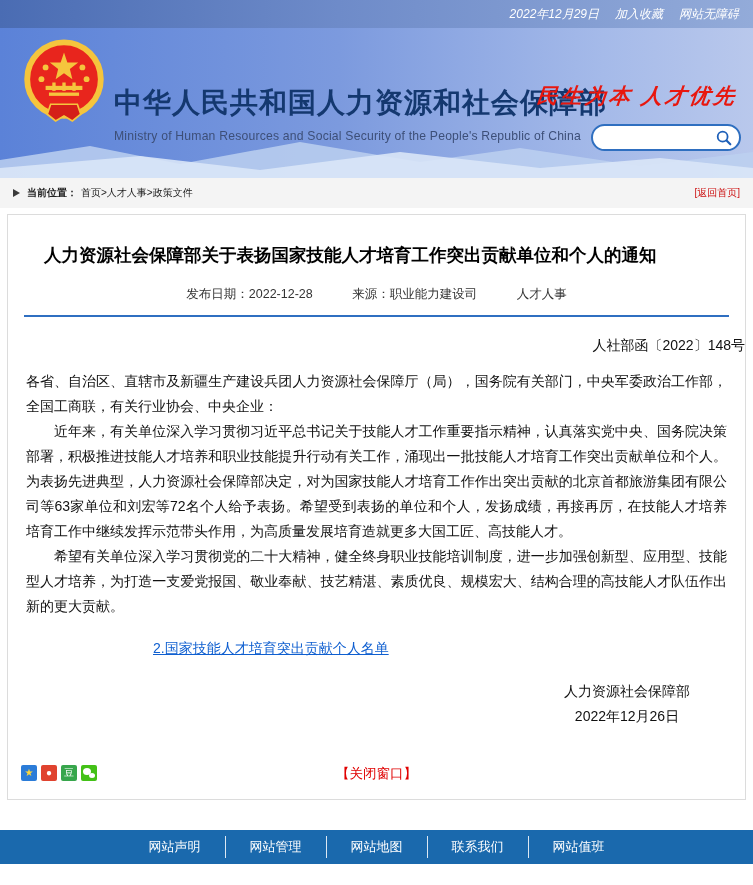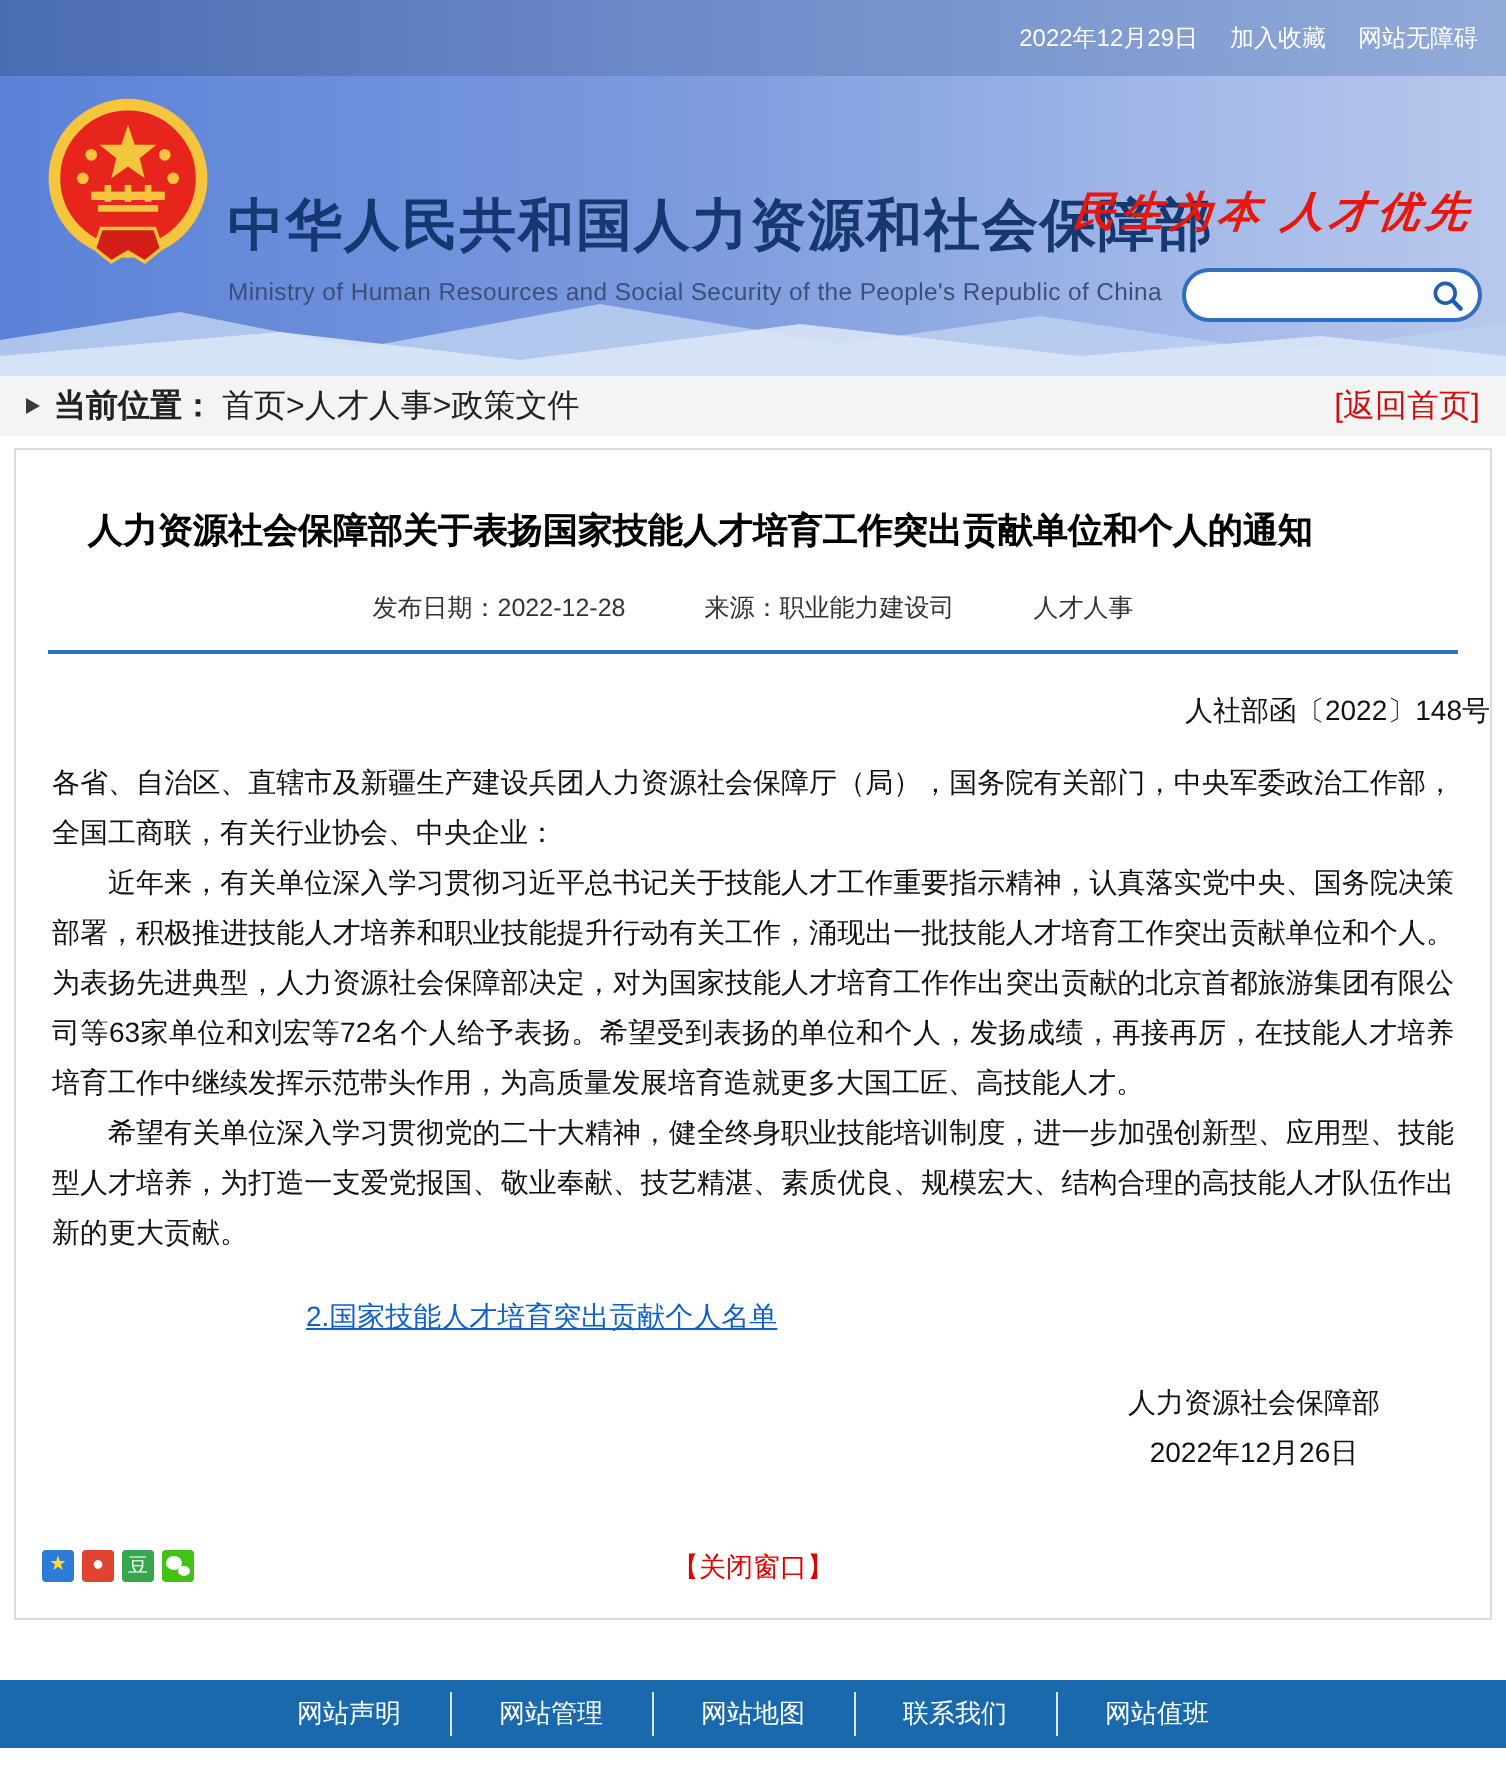--- a/index.html
+++ b/index.html
@@ -7,9 +7,9 @@
   .page { width:753px; height:885px; background:#fff; overflow:hidden; position:relative; }
 
   
-  .topbar { height:38px; background:linear-gradient(90deg,#4a6cb3 0%,#6e8bc9 45%,#93abd9 100%);
+  .topbar { height:28px; background:linear-gradient(90deg,#4a6cb3 0%,#6e8bc9 45%,#93abd9 100%);
             display:flex; justify-content:flex-end; align-items:center; gap:16px;
-            padding:0 14px; font-size:12px; color:#fff; }
+            padding:0 14px; font-size:12px; color:#fff;font-style:italic; }
   .topbar a { color:#fff; text-decoration:none; cursor:pointer; }
 
   

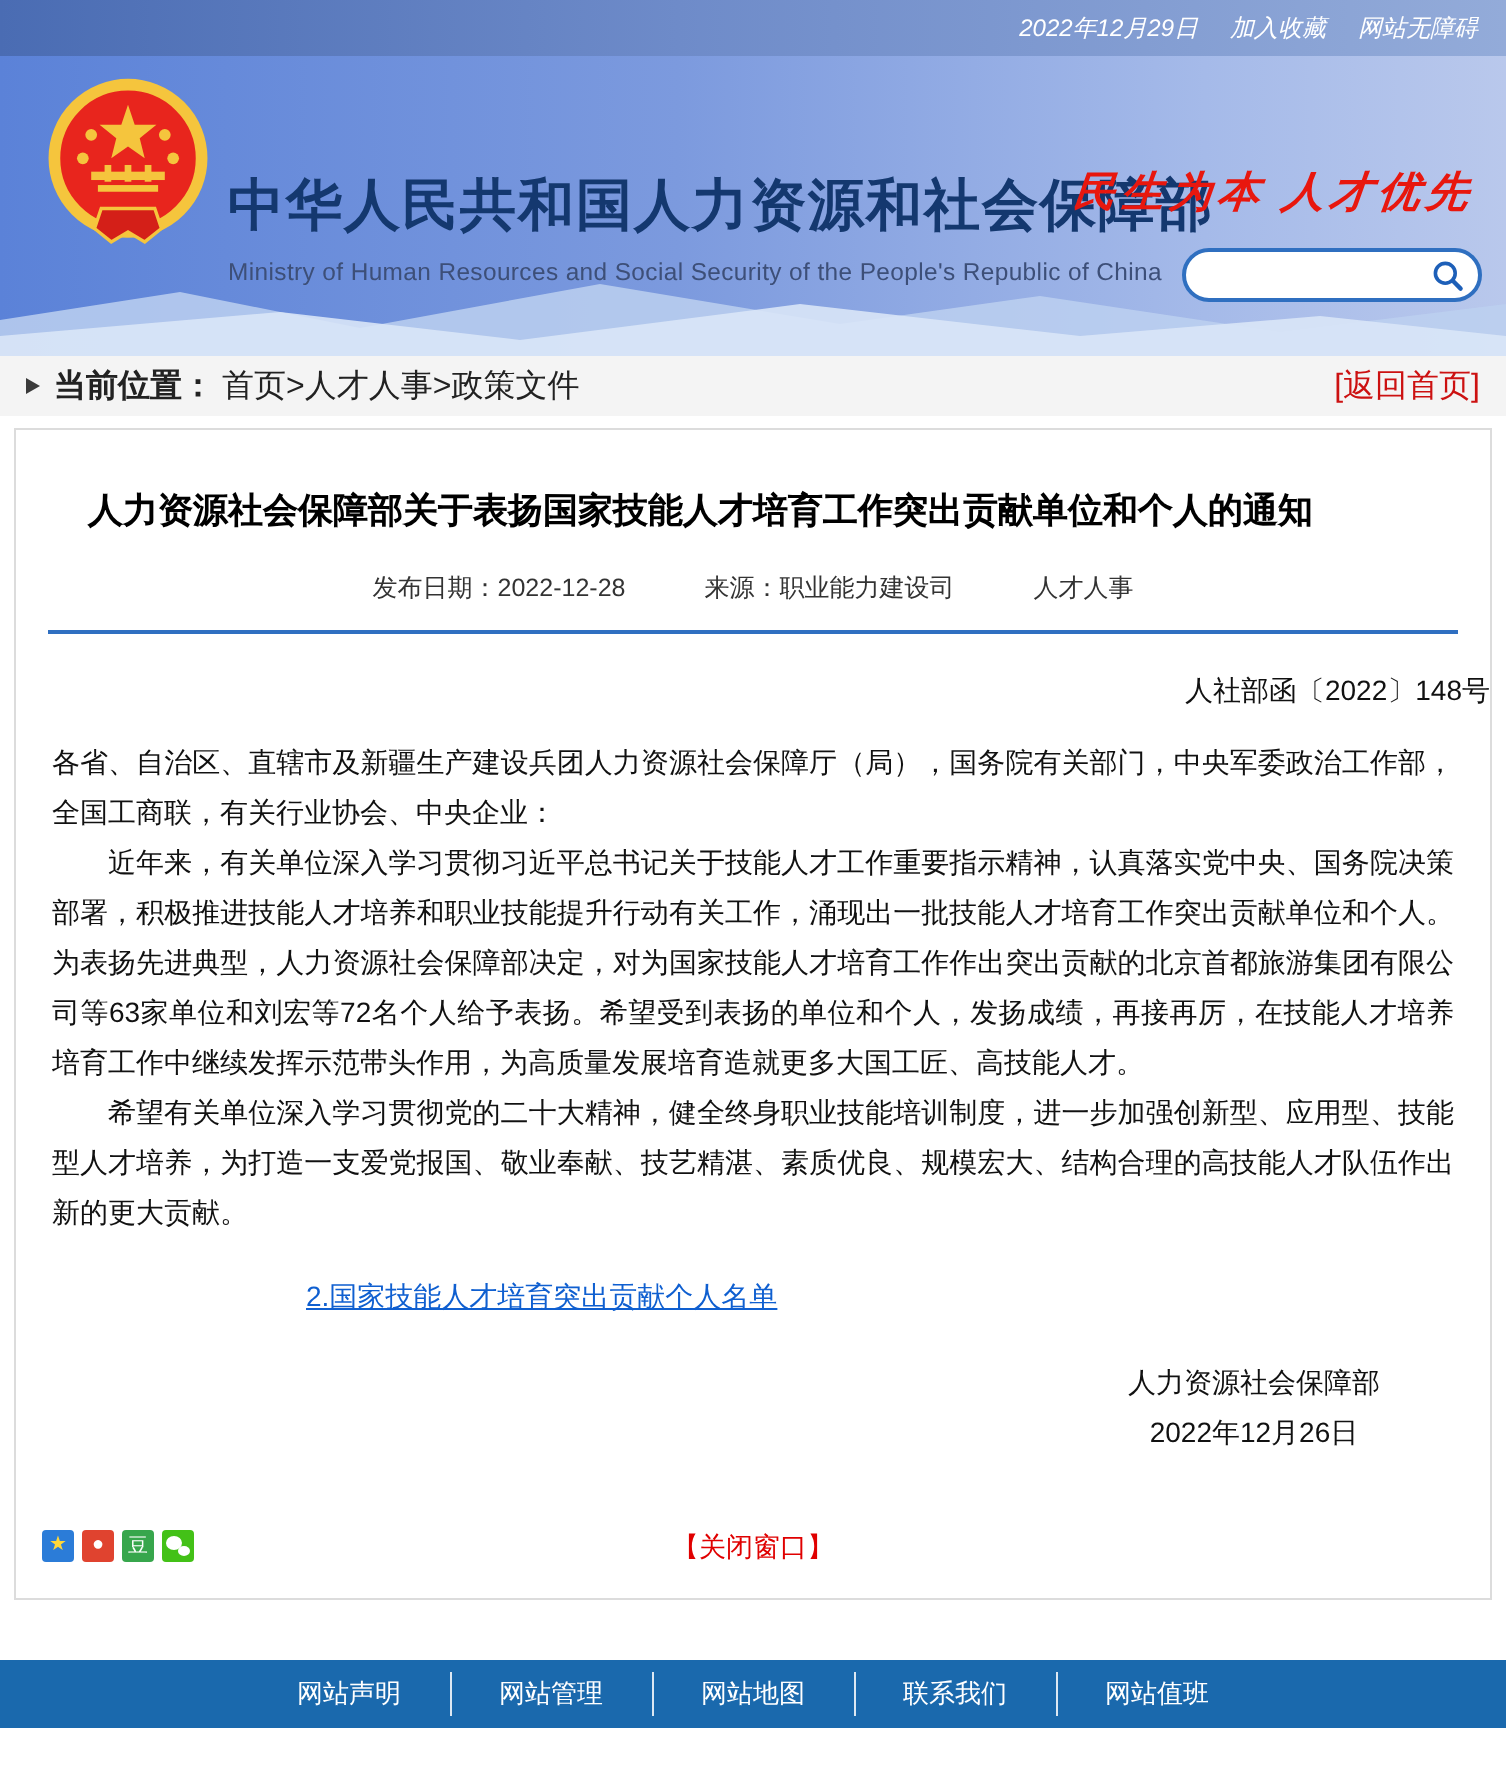--- a/index.html
+++ b/index.html
@@ -31,7 +31,7 @@
 
   
   .crumbbar { height:30px; background:#f4f4f4; display:flex; align-items:center;
-              padding:0 13px; font-size:16px; color:#222; }
+              padding:0 13px; font-size:10px; color:#222; }
   .crumb-arrow { width:0; height:0; border-left:7px solid #3a3a3a; border-top:4px solid transparent;
                  border-bottom:4px solid transparent; margin-right:7px; }
   .crumb-label { font-weight:bold; }

